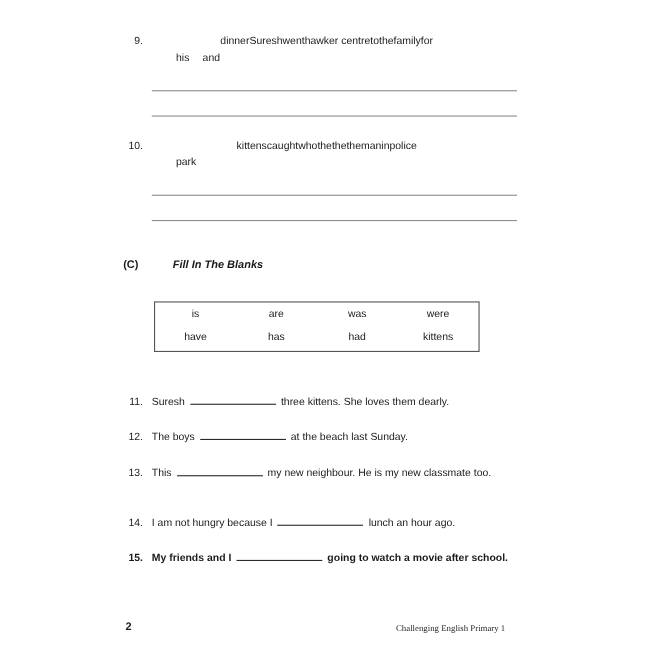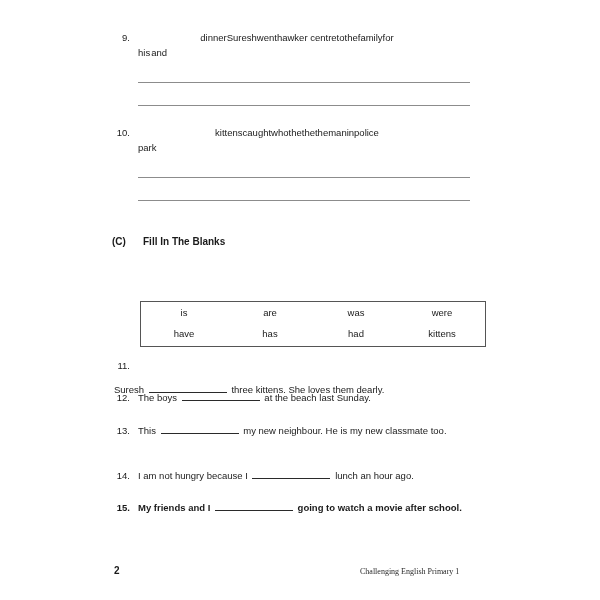--- a/index.html
+++ b/index.html
@@ -56,7 +56,8 @@
   }
   .scramble .line2 {
     display: flex;
-    gap: 1px;
+    gap: 12px;
+    margin-left: 22px;
   }
 
   

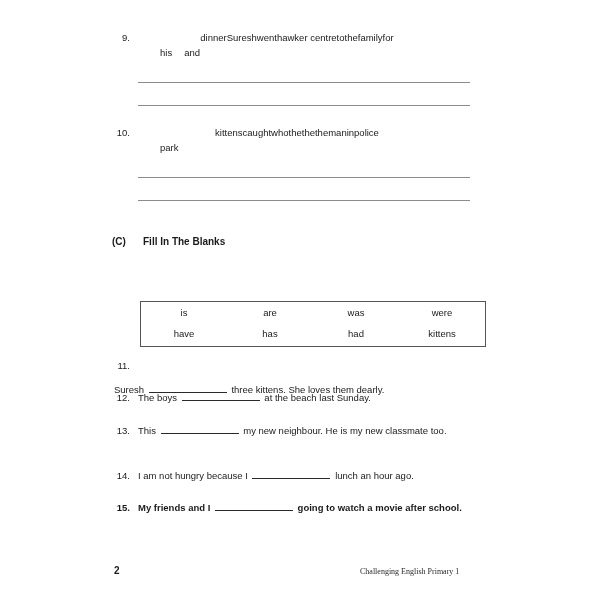--- a/index.html
+++ b/index.html
@@ -81,7 +81,8 @@
     flex: 0 0 22px;
   }
   .section-texts {
-    margin-left: 9px;
+    margin-left: 23px;
+    font-style: italic;
   }
   .section-title {
     font-size: 10px;

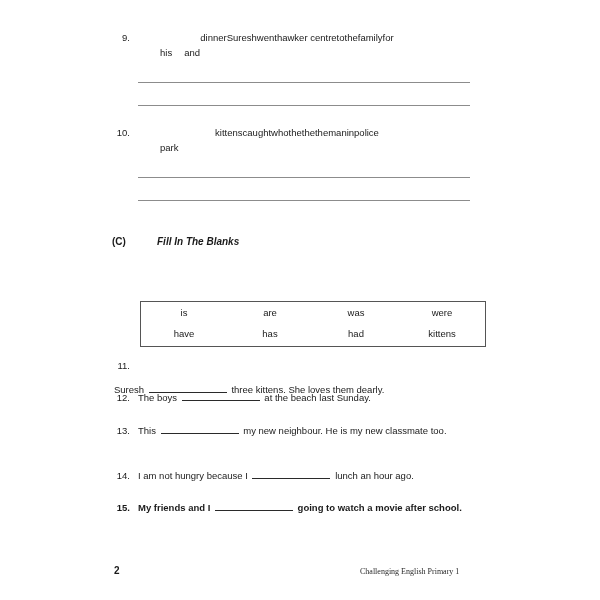--- a/index.html
+++ b/index.html
@@ -206,7 +206,7 @@
     </div>
   </div>
 
-  <div class="word-box" style="left:140px; top:301px; width:346px; height:46px;">
+  <div class="word-box" style="left:140px; top:274px; width:296px; height:46px;">
     <div class="word-box-row">
       <div class="word-cell">is</div>
       <div class="word-cell">are</div>

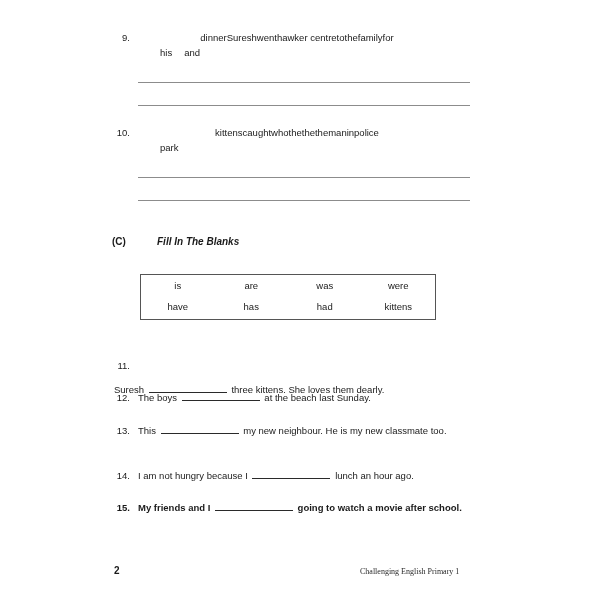--- a/index.html
+++ b/index.html
@@ -221,7 +221,7 @@
     </div>
   </div>
 
-  <div class="fib" style="left:106px; top:358px;flex-direction:column;">
+  <div class="fib" style="left:106px; top:358px;">
     <div class="q-num">11.</div>
     <div class="fib-text">
       <span>Suresh</span>

